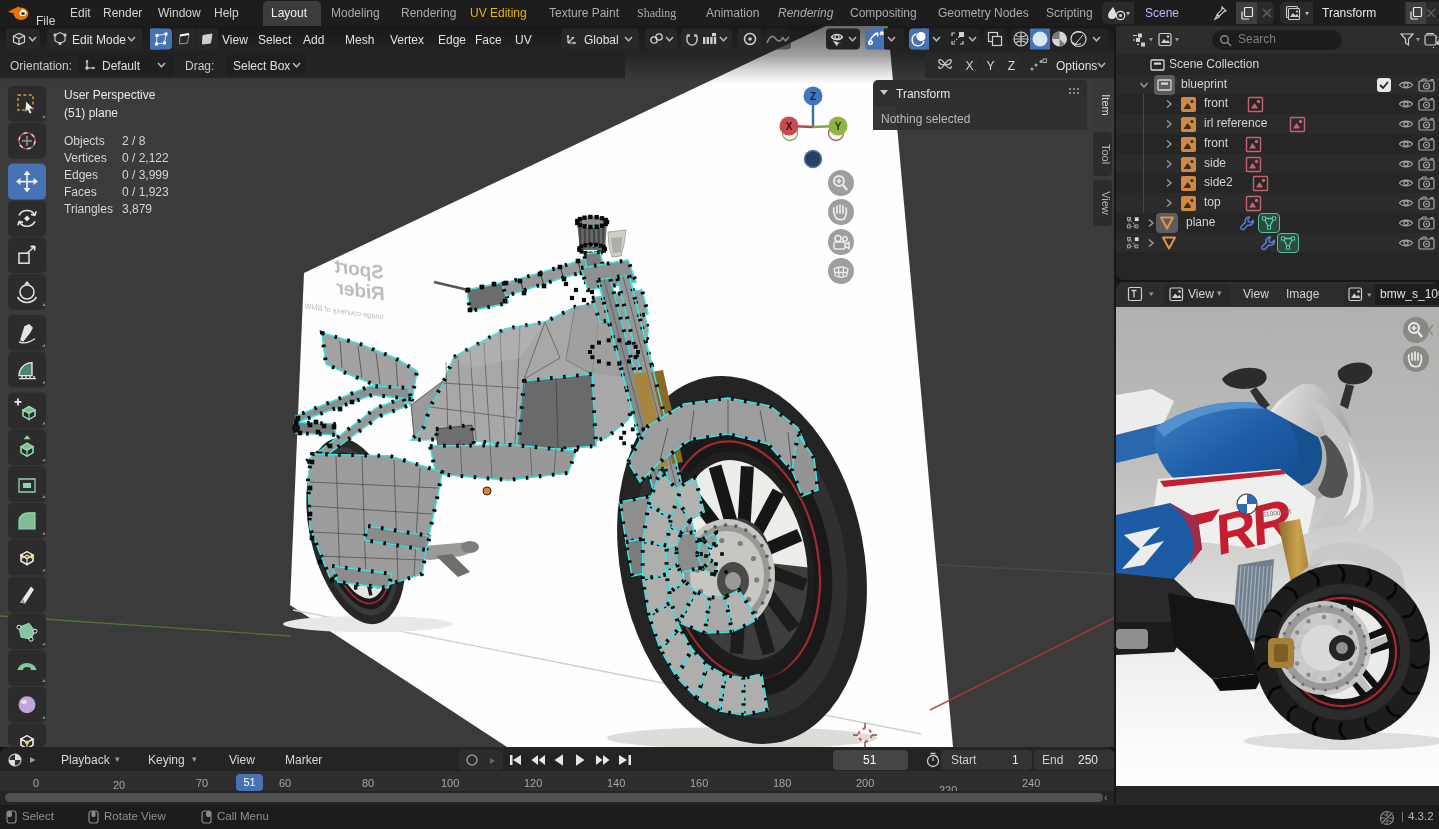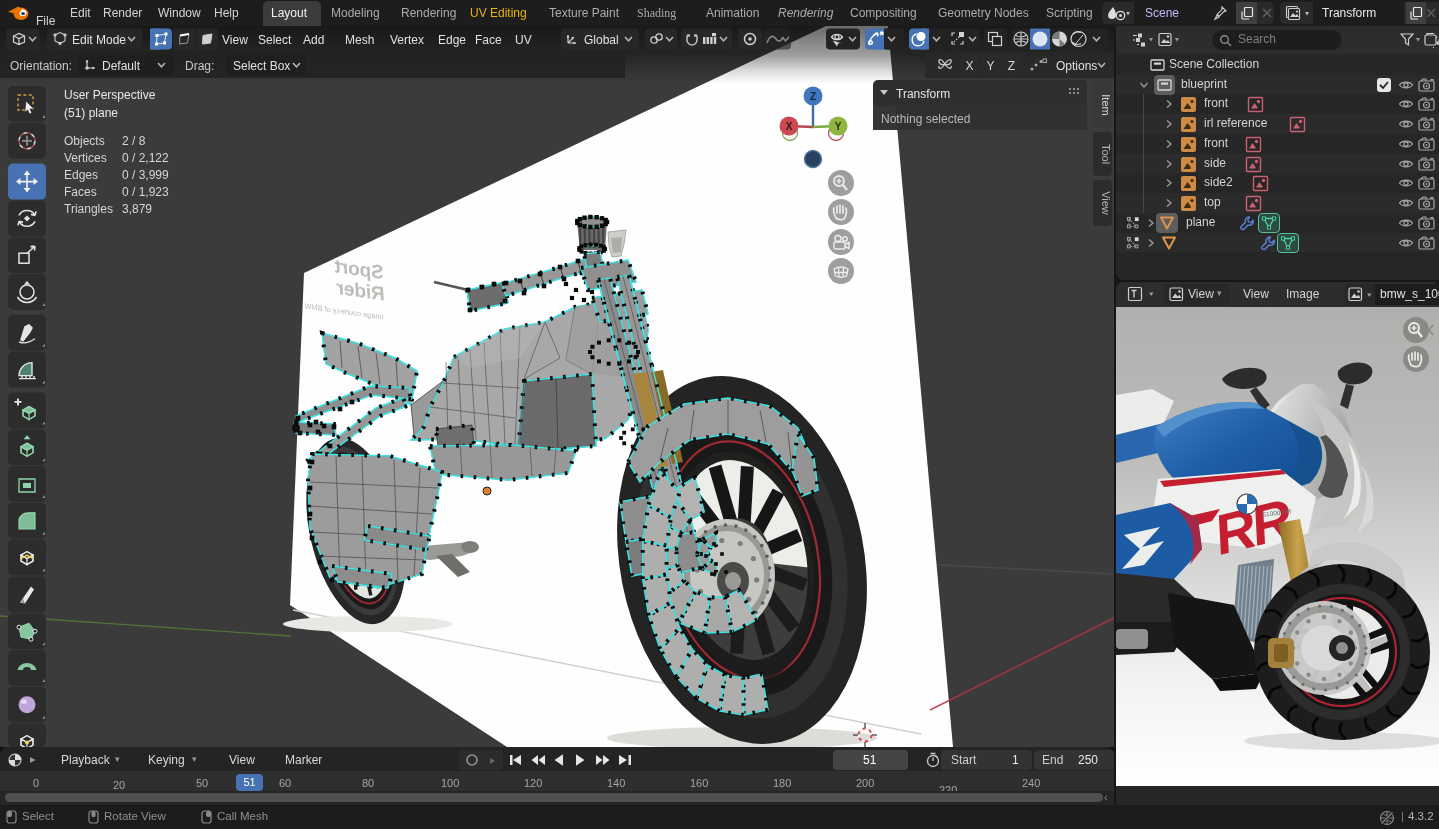--- a/index.html
+++ b/index.html
@@ -905,7 +905,7 @@
   <div class="abs" style="left:0;top:28px;width:1114px;height:16px;font-size:11px;color:#a5a5a5;">
     <span class="txt" style="left:33px;top:2px;">0</span>
     <span class="txt" style="left:113px;top:4px;">20</span>
-    <span class="txt" style="left:196px;top:2px;">50</span>
+    <span class="txt" style="left:196px;top:2px;">70</span>
     <span class="txt" style="left:279px;top:2px;">60</span>
     <span class="txt" style="left:362px;top:2px;">80</span>
     <span class="txt" style="left:441px;top:2px;">100</span>

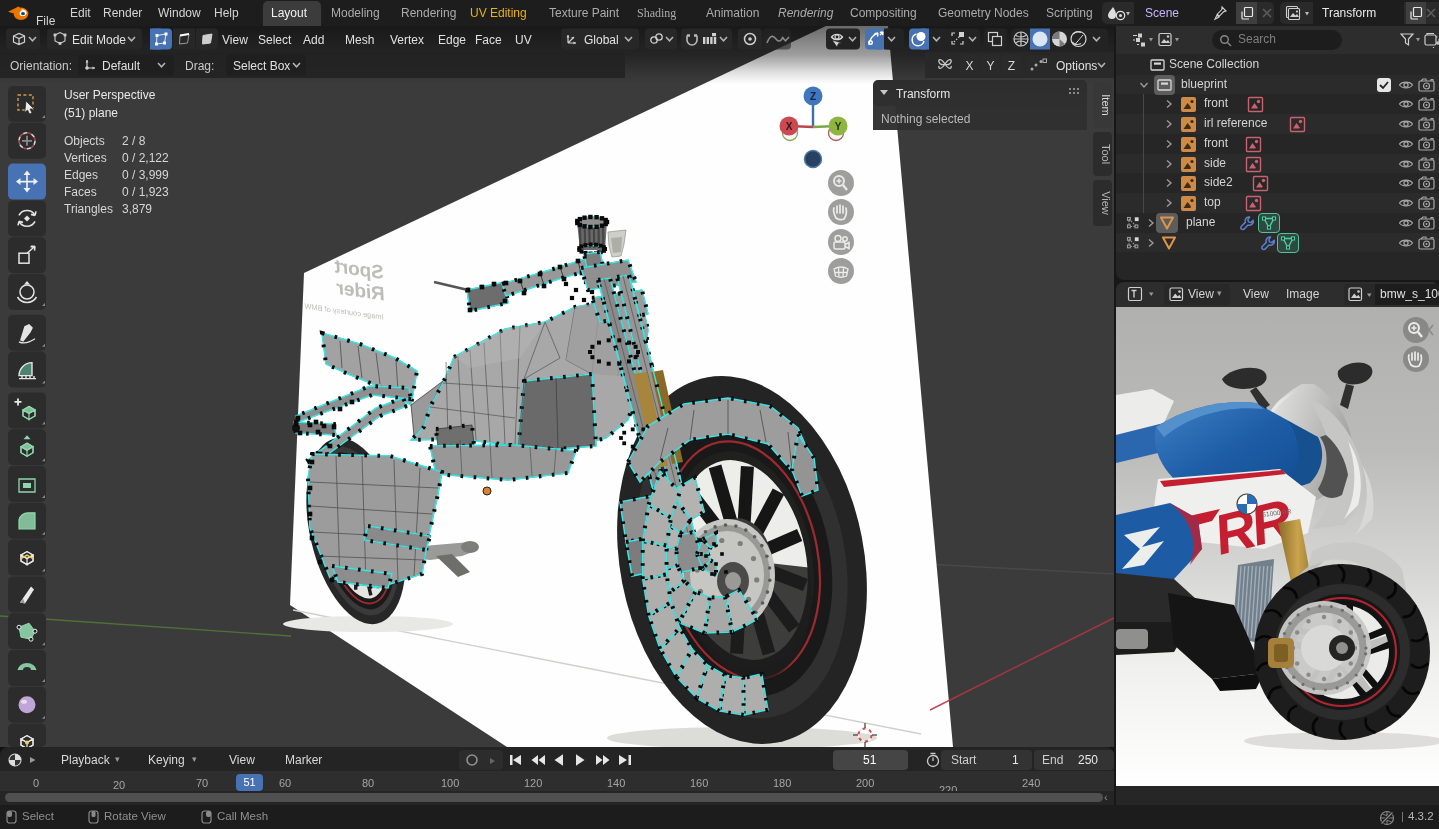--- a/index.html
+++ b/index.html
@@ -1445,7 +1445,7 @@
     <rect x="1" y="1" width="9" height="12" rx="2.5" fill="none" stroke="#8a8a8a" stroke-width="1.2"></rect>
     <rect x="5" y="1" width="5" height="6" rx="2" fill="#8a8a8a"></rect>
   </svg>
-  <span class="txt" style="left:217px;top:5px;">Call Mesh</span>
+  <span class="txt" style="left:217px;top:5px;">Call Menu</span>
   <svg class="abs" style="left:1378px;top:4px;" width="18" height="18" viewBox="0 0 18 18">
     <circle cx="9" cy="9" r="6.5" fill="none" stroke="#8a8a8a" stroke-width="1.2"></circle>
     <path d="M9 2.5 l0 13 M2.5 9 l13 0 M4.5 4.8 c3 2 6 2 9 0 M4.5 13.2 c3-2 6-2 9 0" fill="none" stroke="#8a8a8a" stroke-width="1"></path>

